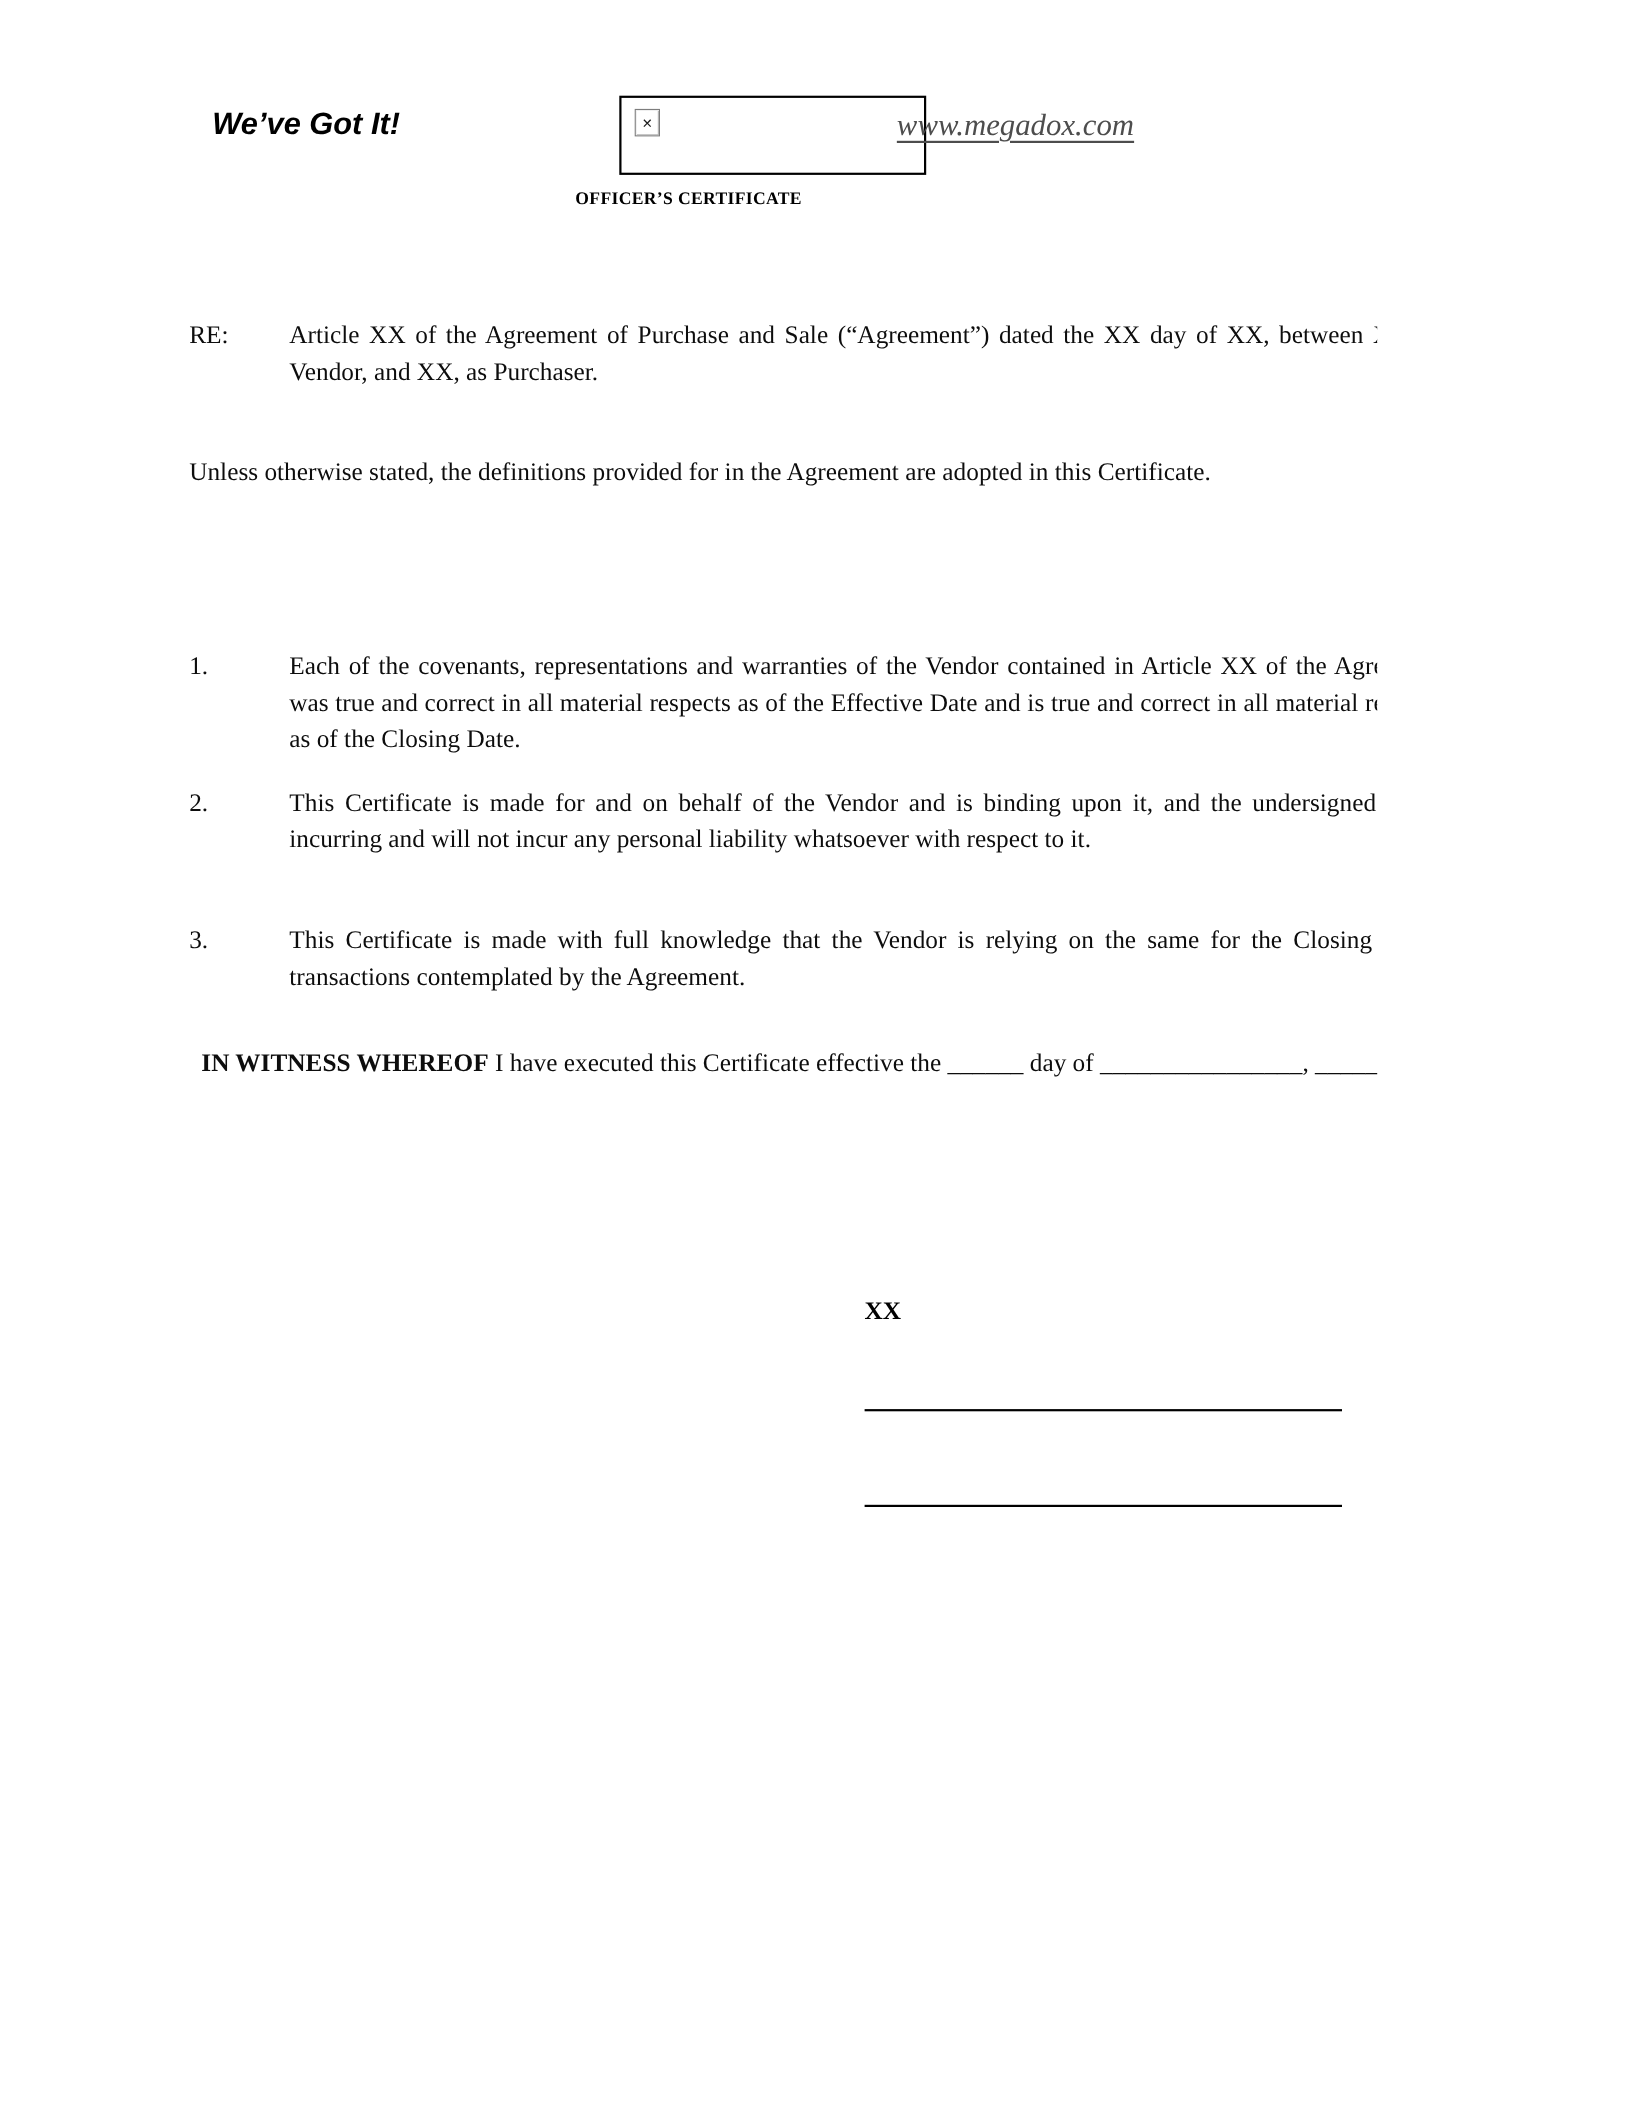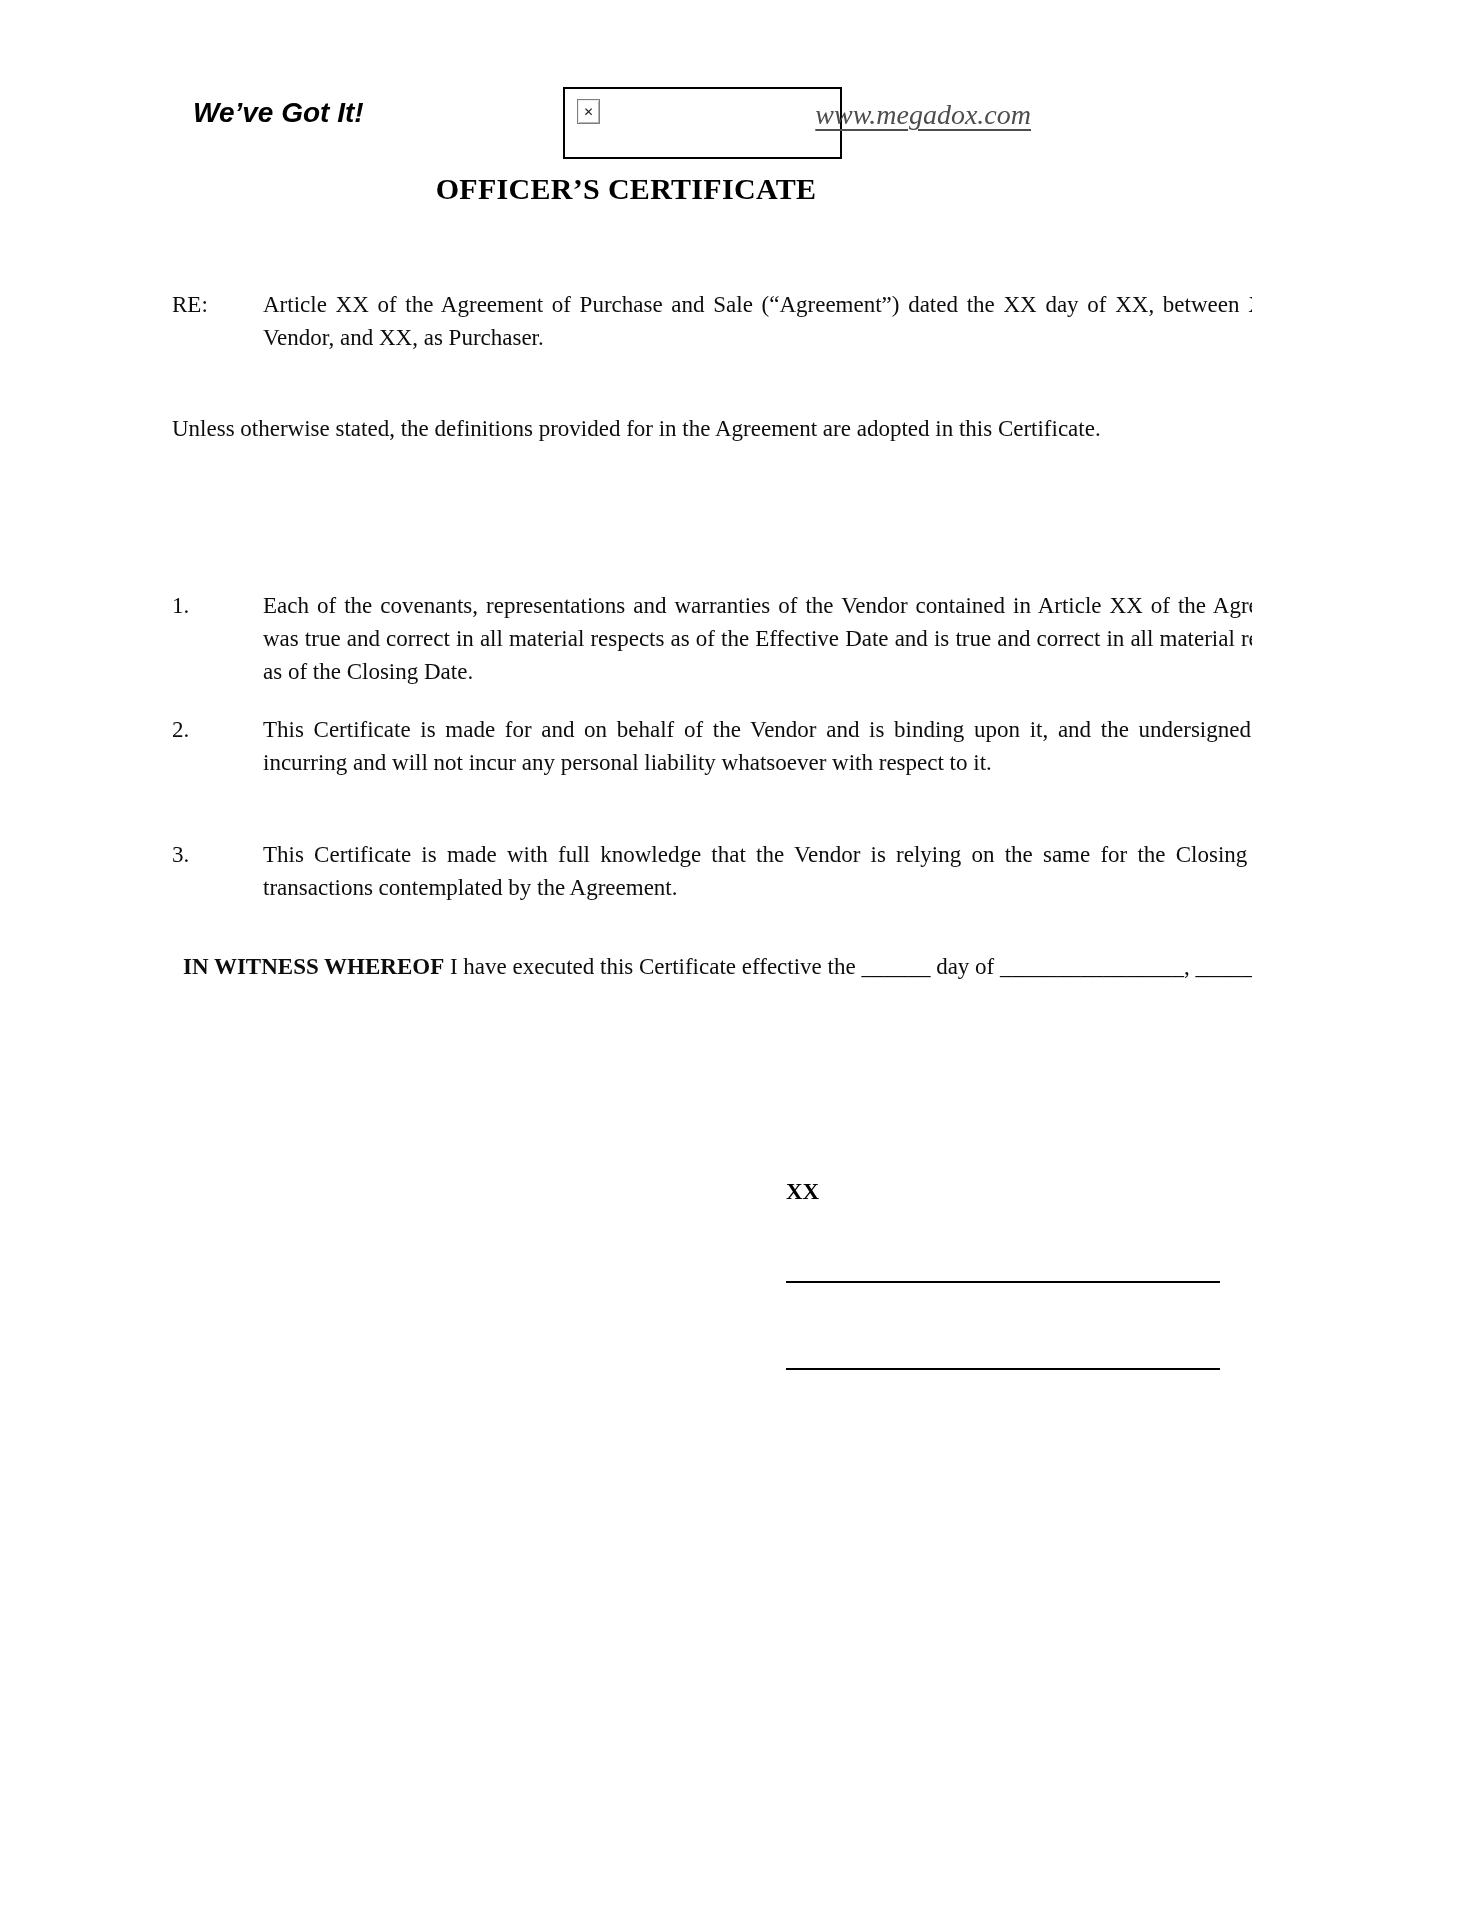--- a/index.html
+++ b/index.html
@@ -59,7 +59,7 @@
     width: 100%;
     text-align: center;
     font-weight: 700;
-    font-size: 30px;
+    font-size: 16px;
     letter-spacing: 0.3px;
     color: #000000;
   }

